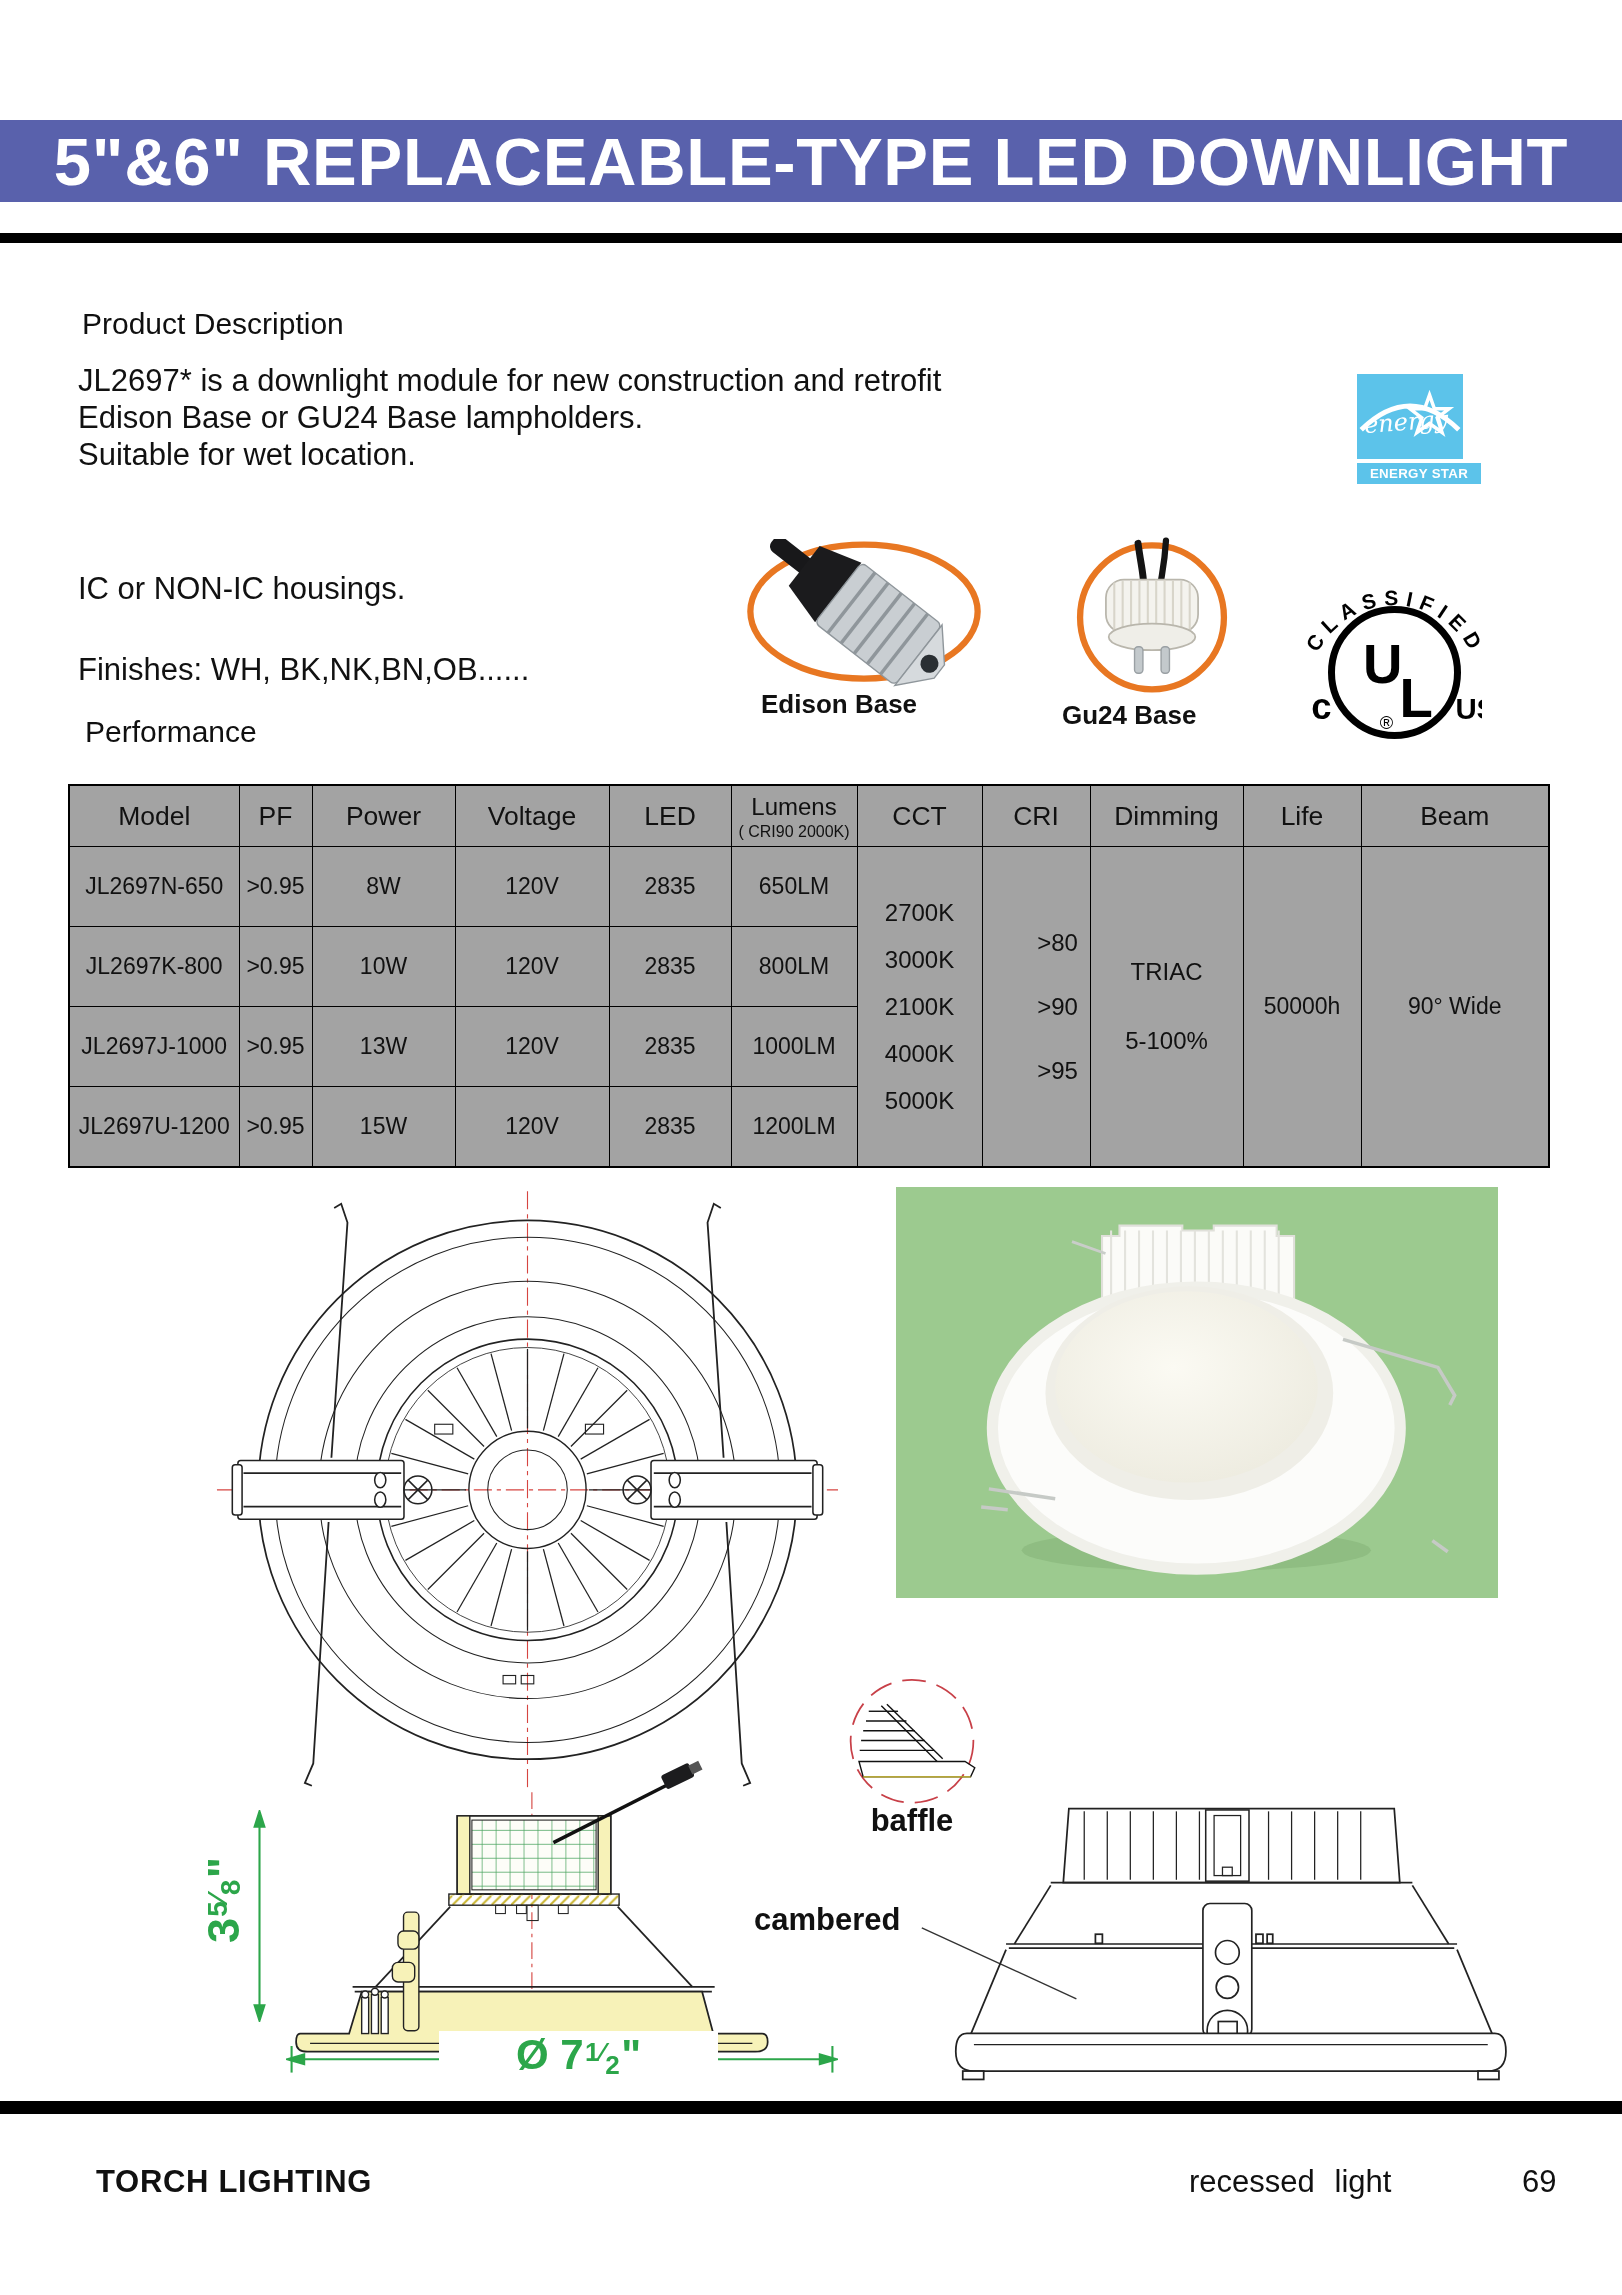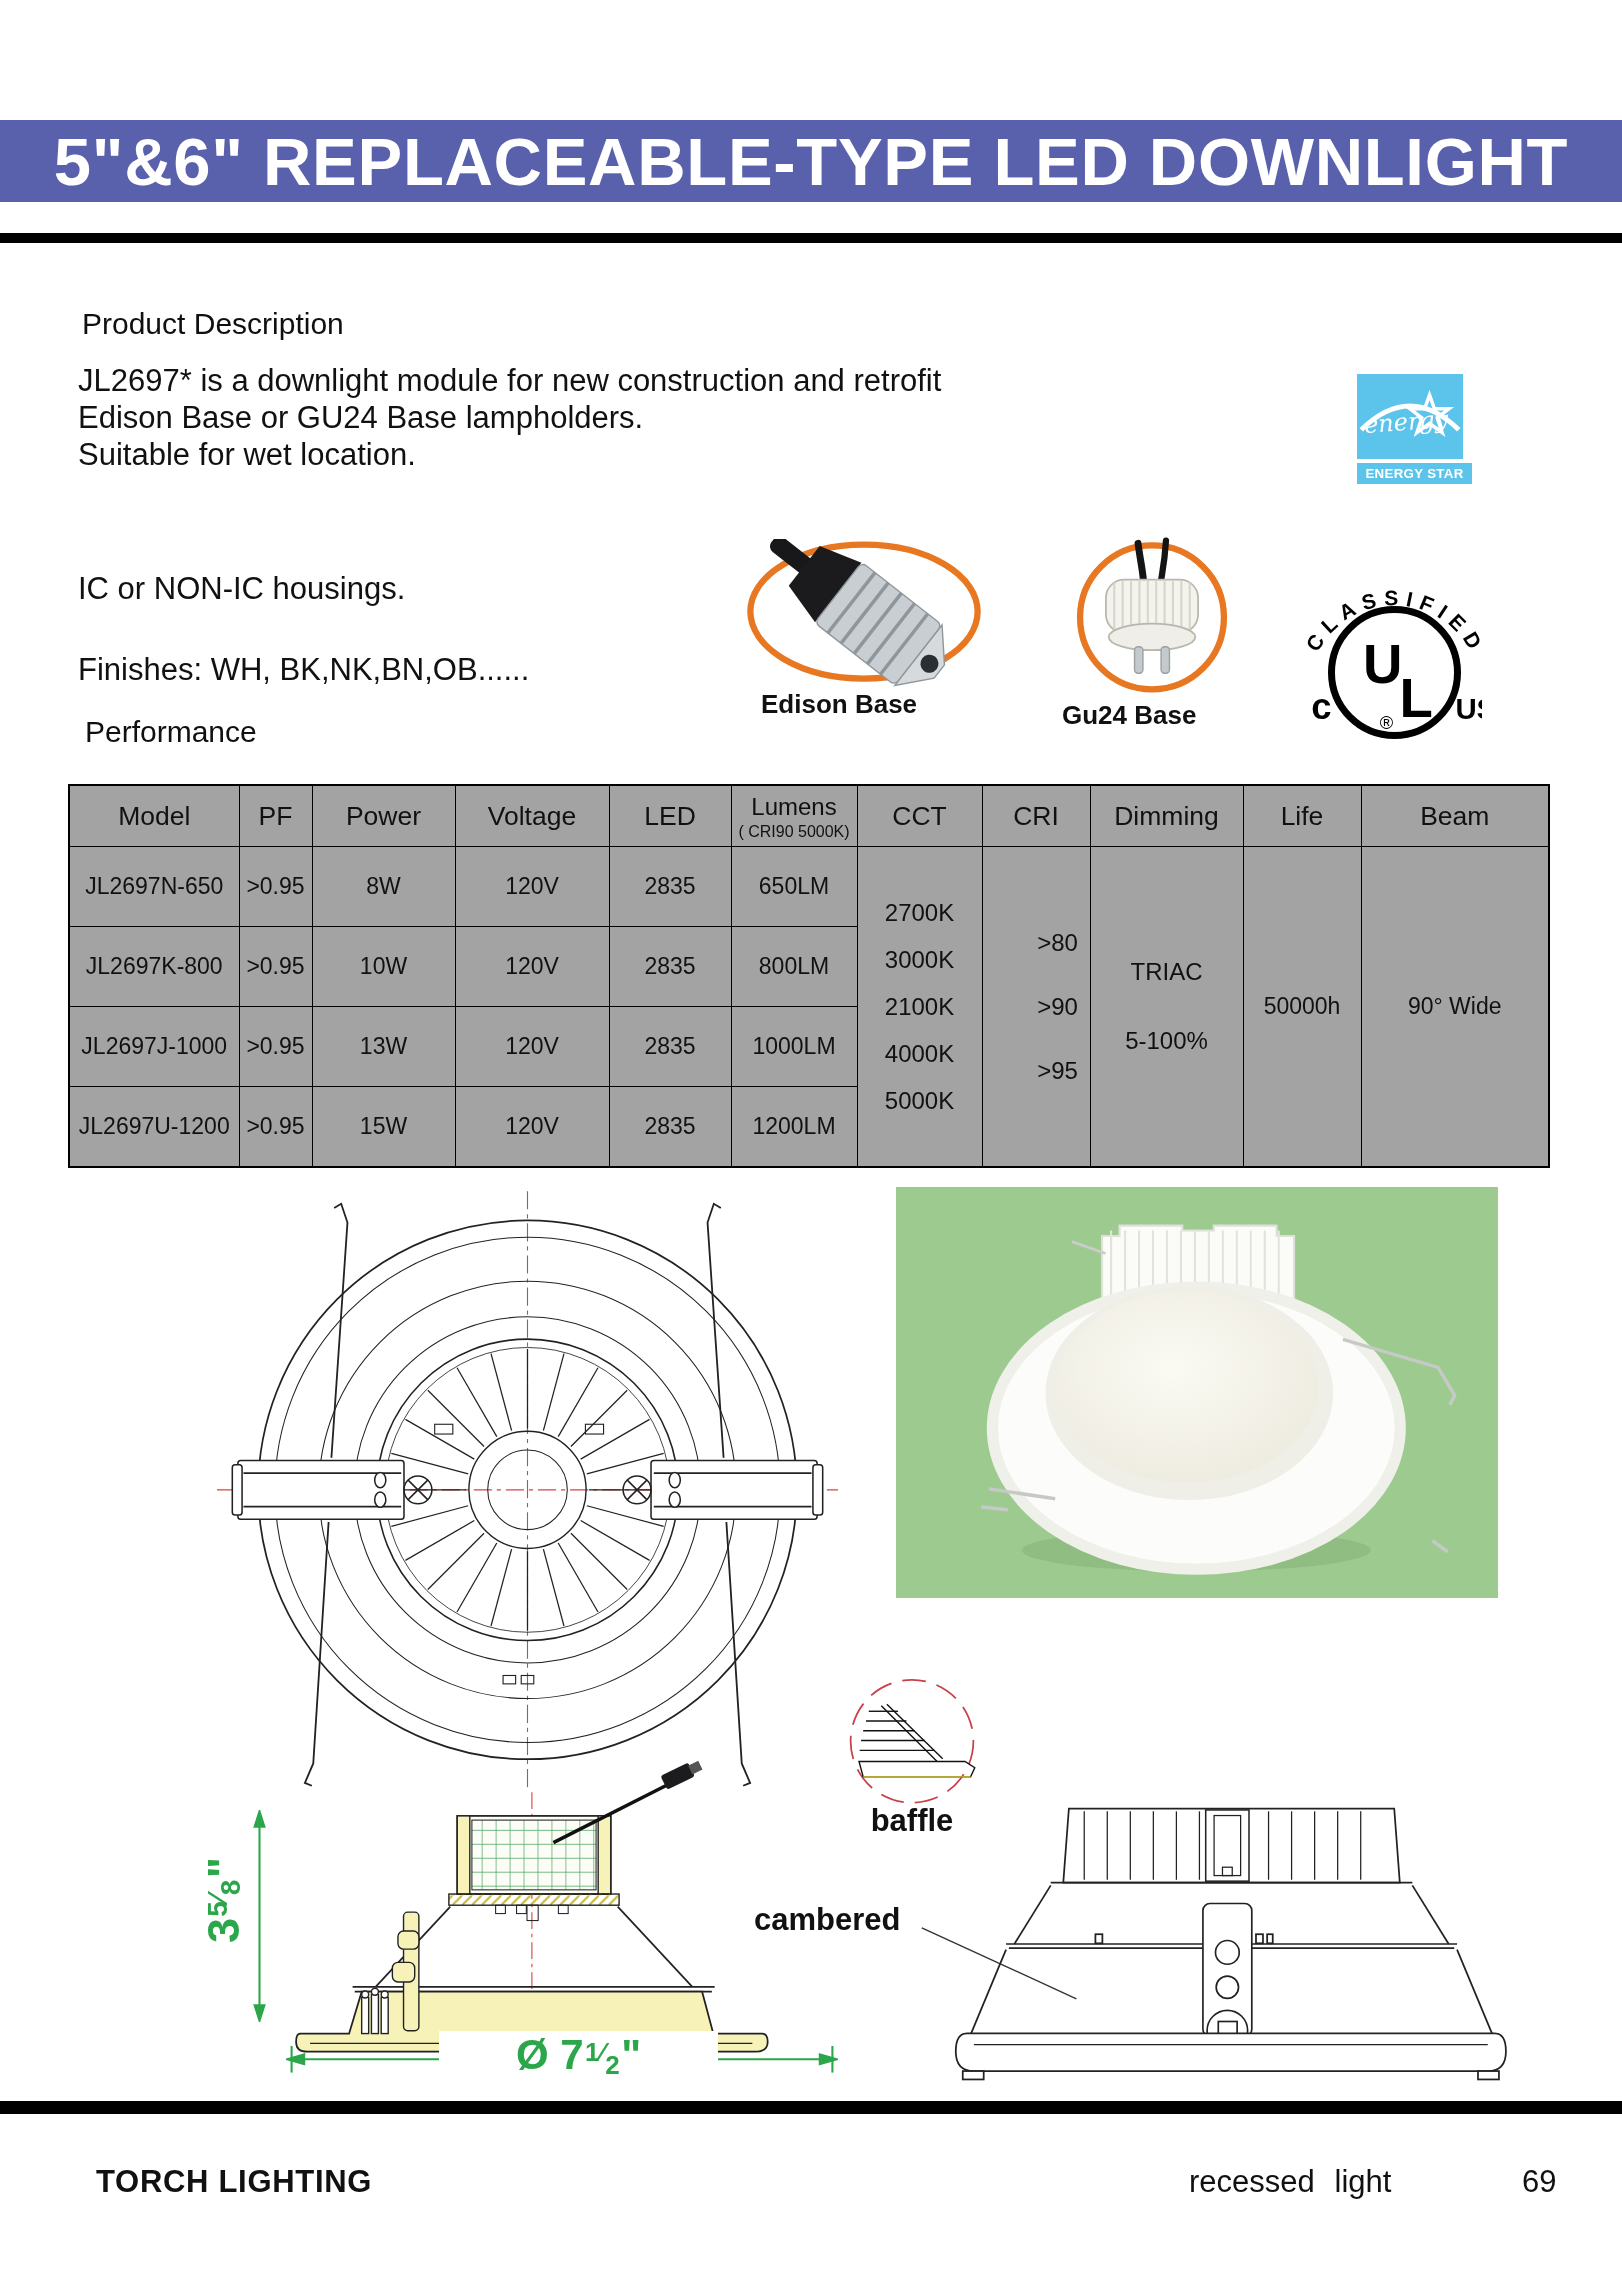--- a/index.html
+++ b/index.html
@@ -24,7 +24,7 @@
   
   .estar{left:1357px;top:374px;width:106px;}
   .estar-top{width:106px;height:85px;background:#5cc3ea;position:relative;overflow:hidden;}
-  .estar-band{width:115px;height:21.6px;margin-top:3.5px;background:#5cc3ea;color:#fff;
+  .estar-band{width:124px;height:21.6px;margin-top:3.5px;background:#5cc3ea;color:#fff;
               font-size:13.3px;font-weight:700;display:flex;align-items:center;justify-content:center;
               letter-spacing:0.3px;white-space:nowrap;}
   .estar-script{position:absolute;left:7px;top:34px;color:#fff;font-family:"DejaVu Serif",serif;

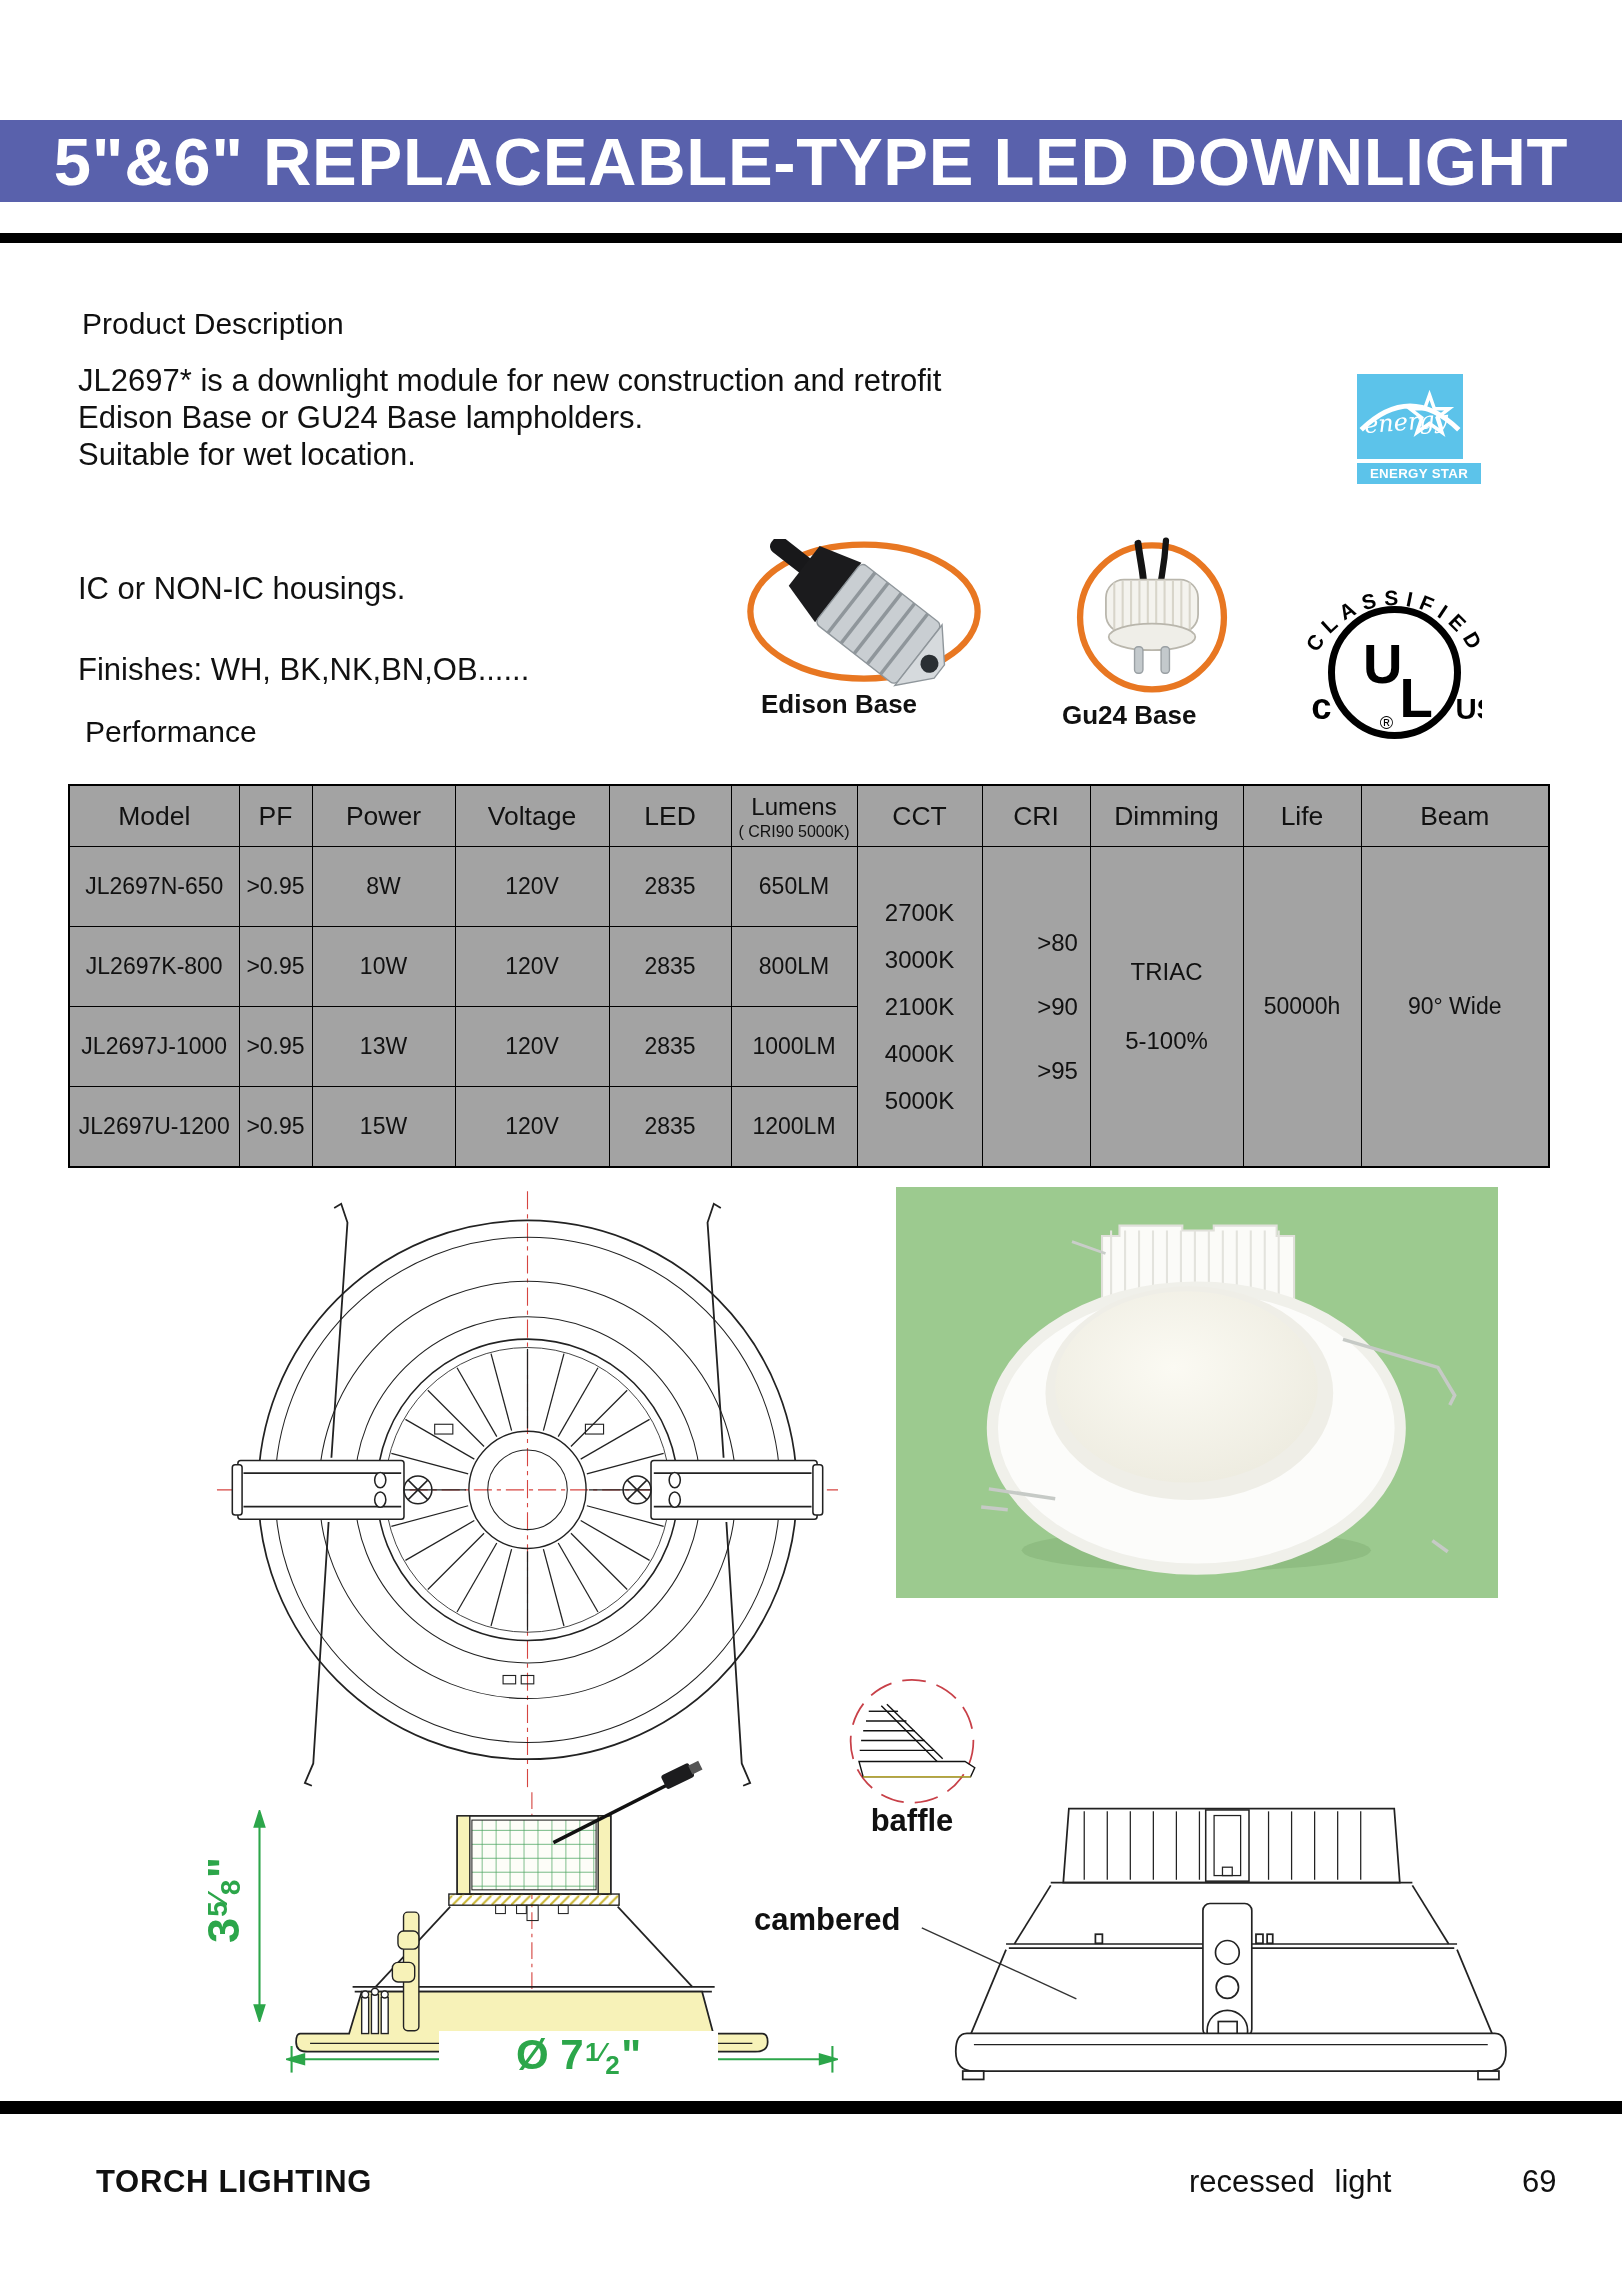--- a/index.html
+++ b/index.html
@@ -184,7 +184,7 @@
         <th class="hcell">LED</th>
         <th class="hcell">
           <span style="font-size:24px">Lumens</span>
-          <span class="lumens-sub">( CRI90 5000K)</span>
+          <span class="lumens-sub">( CRI90 2000K)</span>
         </th>
         <th class="hcell">CCT</th>
         <th class="hcell">CRI</th>

